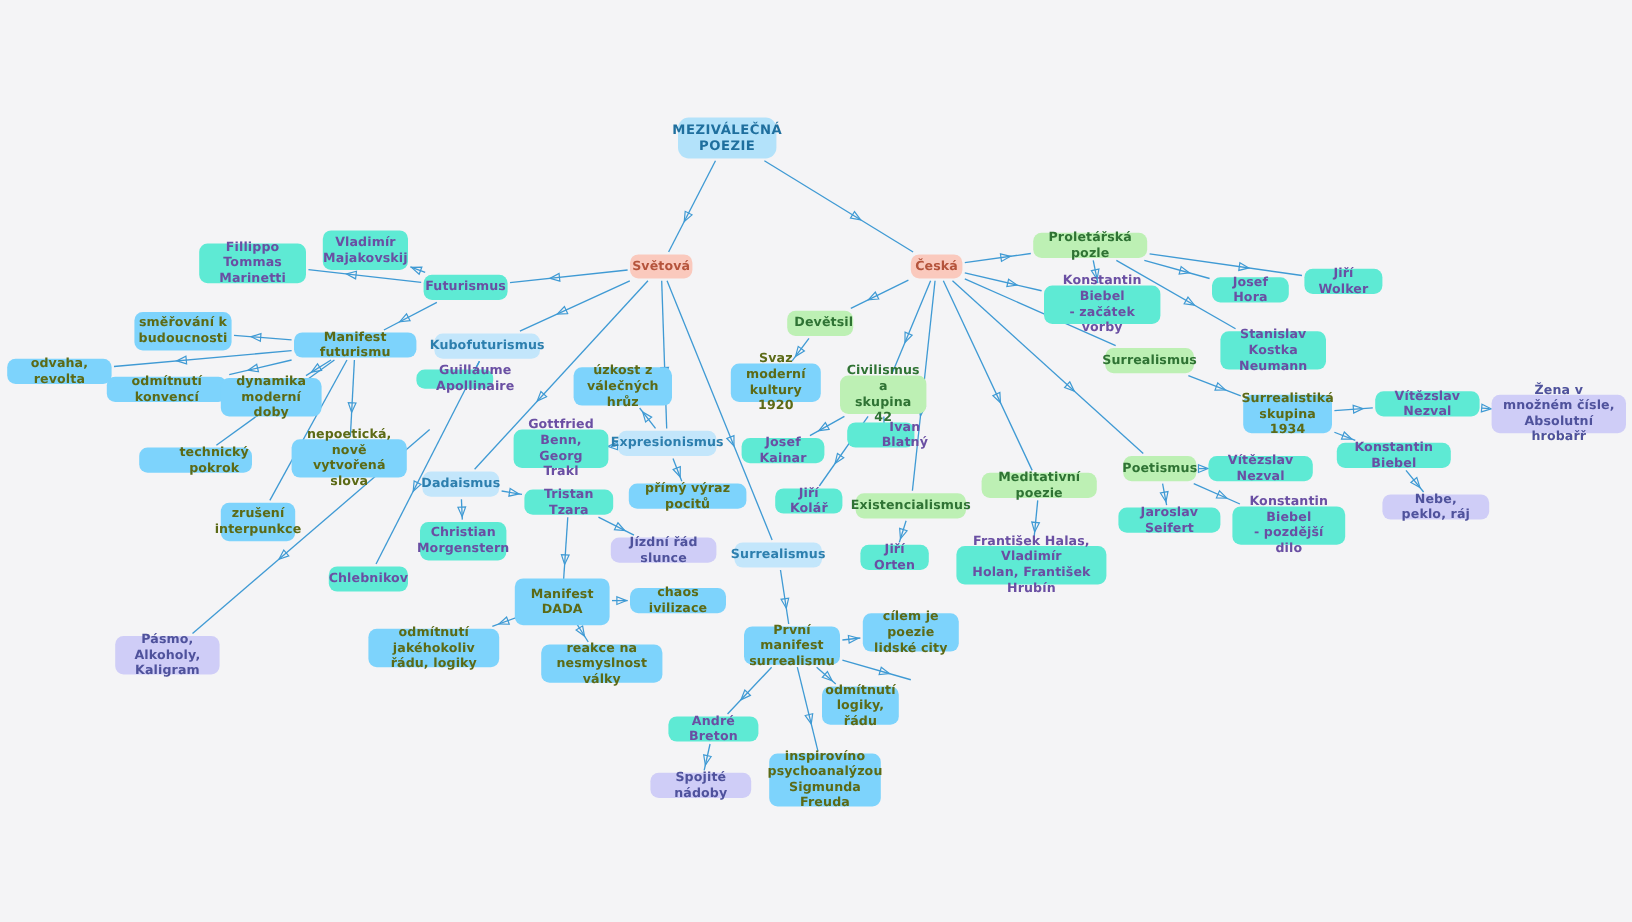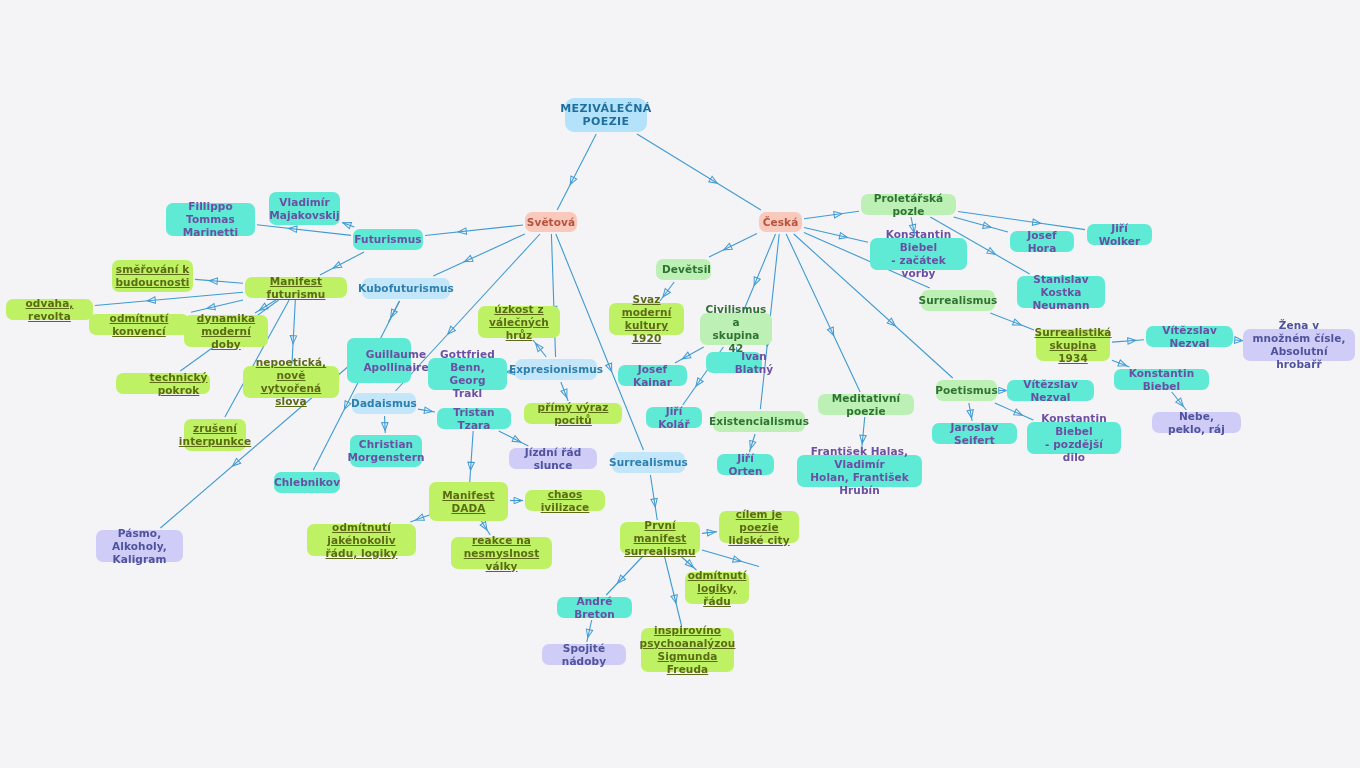--- a/index.html
+++ b/index.html
@@ -32,7 +32,7 @@
   .n-blue   {background:#c3e6fb;color:#2d7fae;}
   .n-purple {background:#5eead4;color:#6a4fa3;}
   .n-purple2{background:#cfcdf7;color:#4f529c;}
-  .n-lime   {background:#bef264;color:#5c6a16;text-decoration:underline;}
+  .n-lime   {background:#7dd3fc;color:#5c6a16;}
   .n-green  {background:#bdf0b4;color:#2f7334;}
 </style>
 </head>

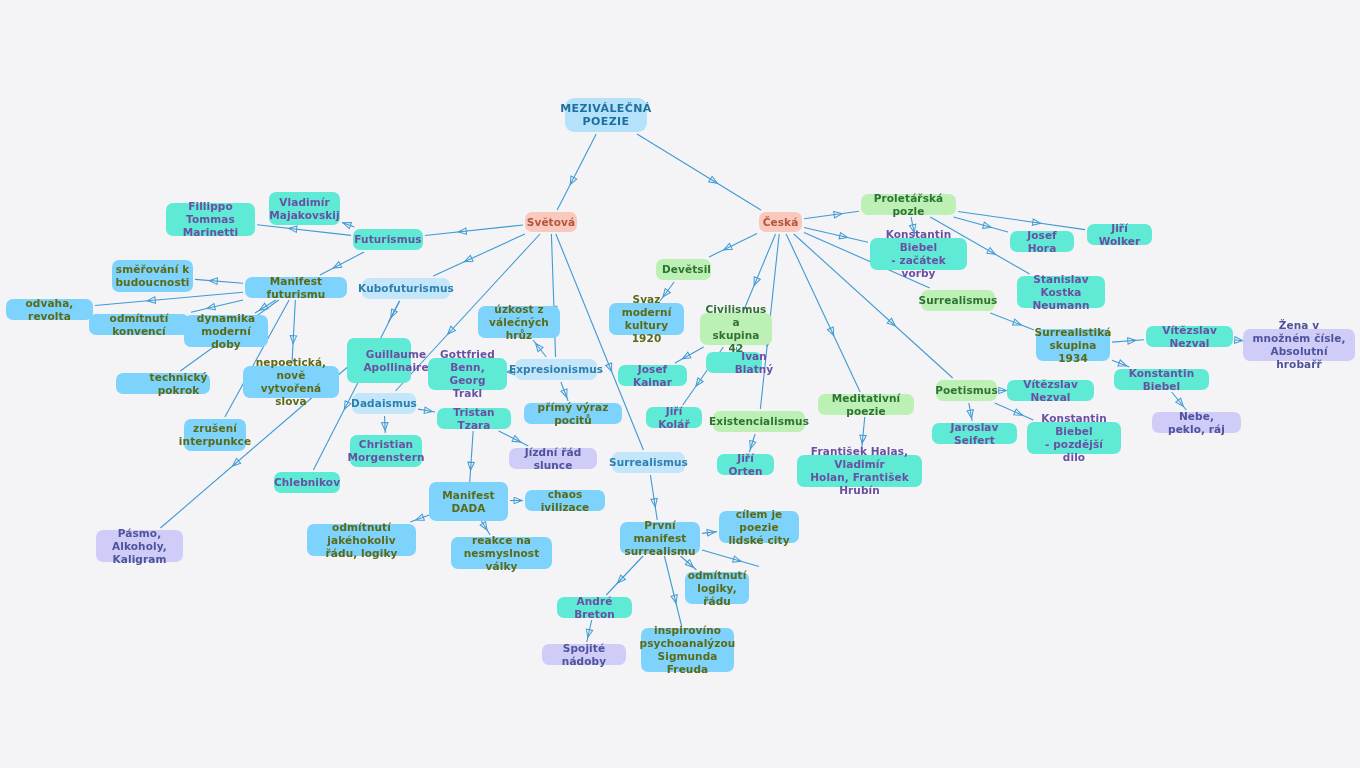--- a/index.html
+++ b/index.html
@@ -315,7 +315,7 @@
     <div class="node n-lime" style="left: 184px; top: 419px; width: 62px; height: 32px;">zrušení
 interpunkce</div>
     <div class="node n-blue" style="left: 362px; top: 278px; width: 88px; height: 21px;">Kubofuturismus</div>
-    <div class="node n-purple" style="left: 347px; top: 338px; width: 64px; height: 45px; padding-left: 42px;">Guillaume
+    <div class="node n-purple" style="left: 347px; top: 308px; width: 64px; height: 16px; padding-left: 42px;">Guillaume
 Apollinaire</div>
     <div class="node n-purple" style="left: 274px; top: 472px; width: 66px; height: 21px;">Chlebnikov</div>
     <div class="node n-purple2" style="left: 96px; top: 530px; width: 87px; height: 32px;">Pásmo, Alkoholy,

